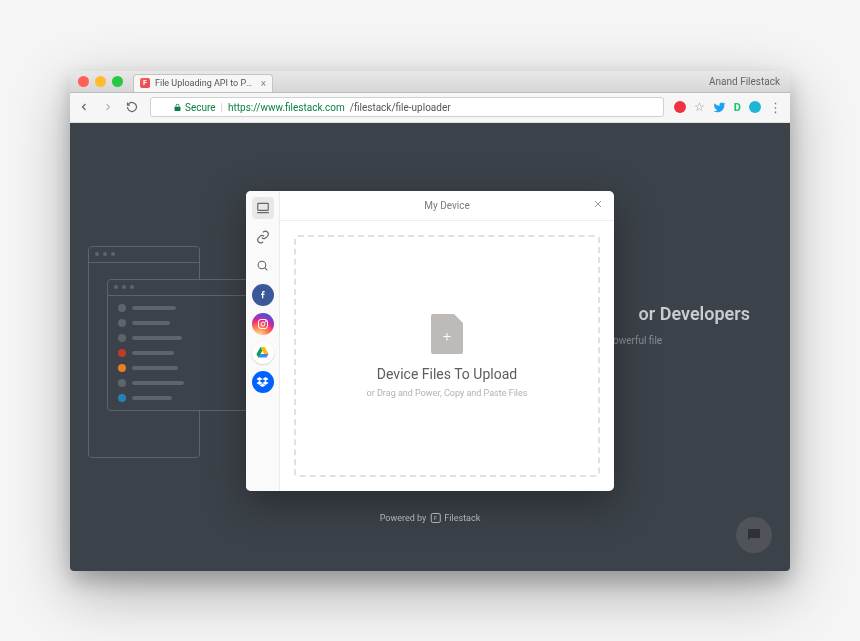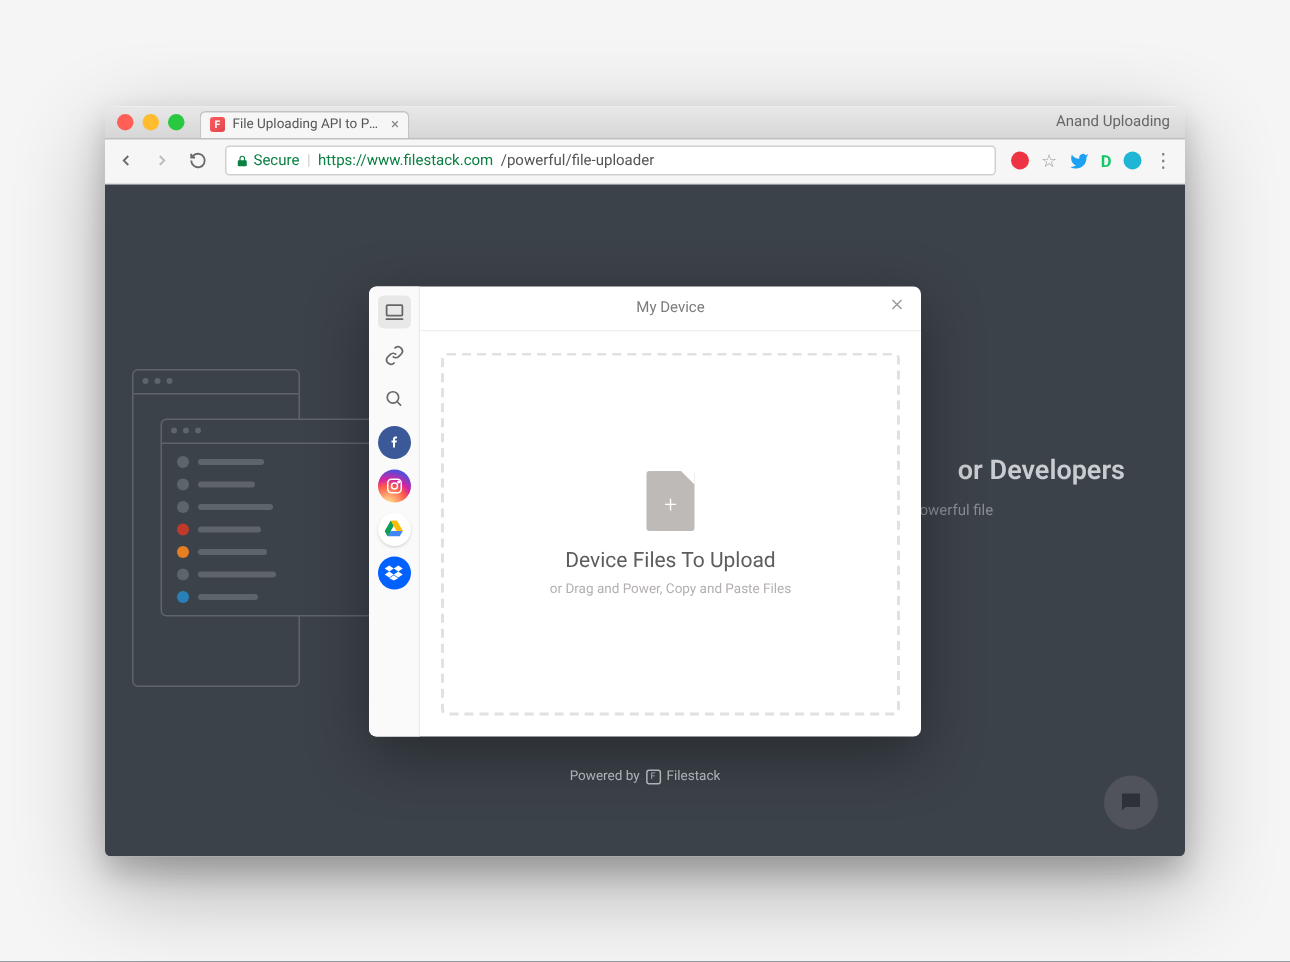--- a/index.html
+++ b/index.html
@@ -73,7 +73,7 @@
         <span class="tab-close">×</span>
       </div>
     </div>
-    <div class="user-label">Anand Uploading</div>
+    <div class="user-label">Anand Filestack</div>
   </div>
 
   <div class="addrbar">

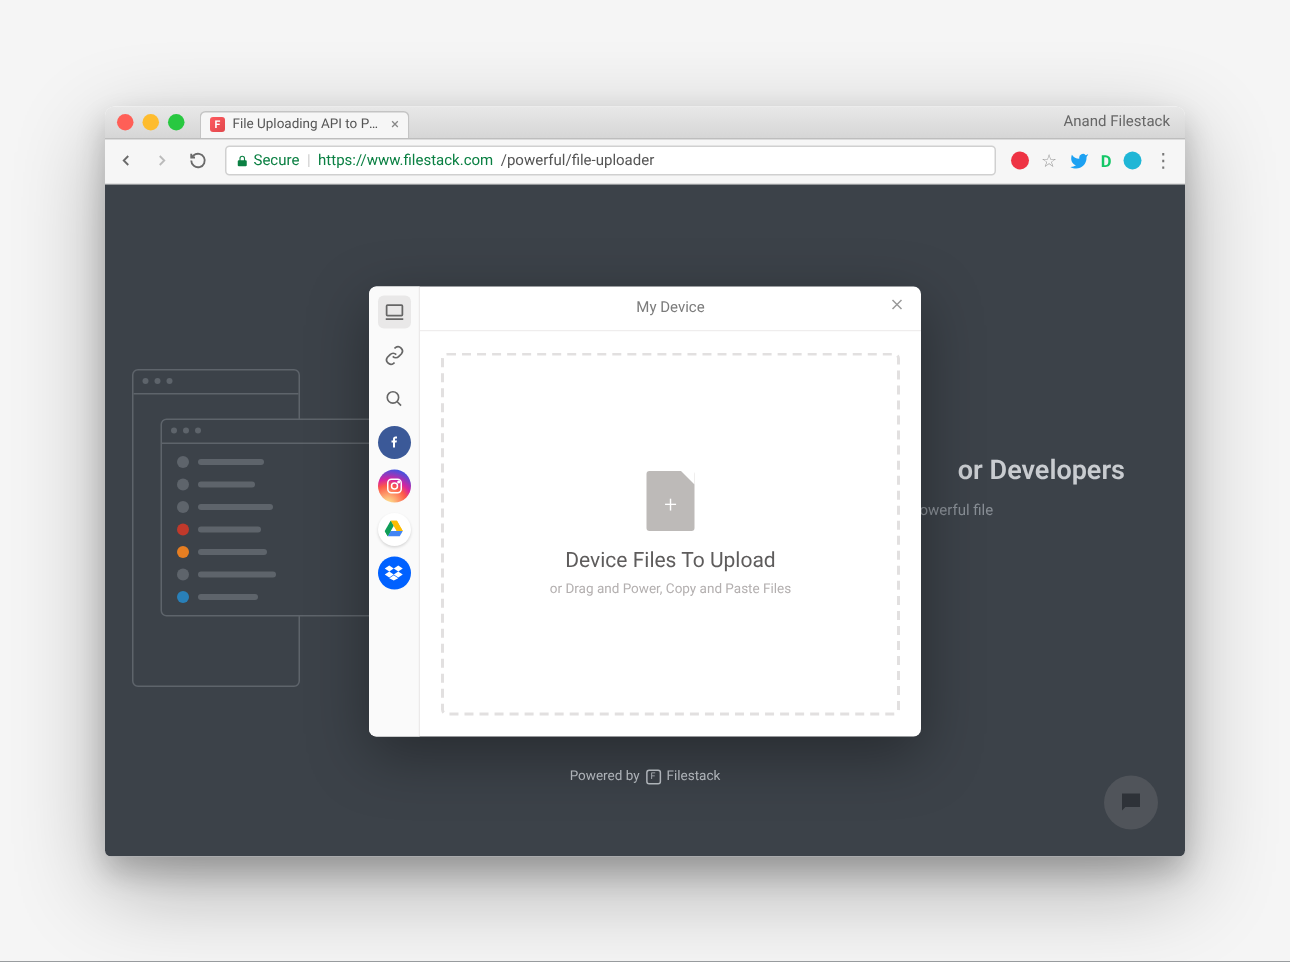--- a/index.html
+++ b/index.html
@@ -18,7 +18,7 @@
 .addrbar{height:30px;background:#f6f6f6;border-bottom:1px solid #e0e0e0;display:flex;align-items:center;padding:0 8px;gap:10px}
 .nav-btn{color:#7a7a7a;font-size:13px;width:14px;text-align:center;cursor:pointer}
 .nav-btn svg{display:block}
-.omnibox{flex:1;height:20px;border:1px solid #d0d0d0;border-radius:3px;display:flex;align-items:center;padding:0 6px;gap:5px;font-size:10px;color:#333;background:#fff}
+.omnibox{flex:1;height:20px;border:1px solid #d0d0d0;border-radius:3px;display:flex;align-items:center;padding:0 22px;gap:5px;font-size:10px;color:#333;background:#fff}
 .secure{color:#0b8043;display:flex;align-items:center;gap:3px}
 .secure svg{display:block}
 .url-schema{color:#0b8043}

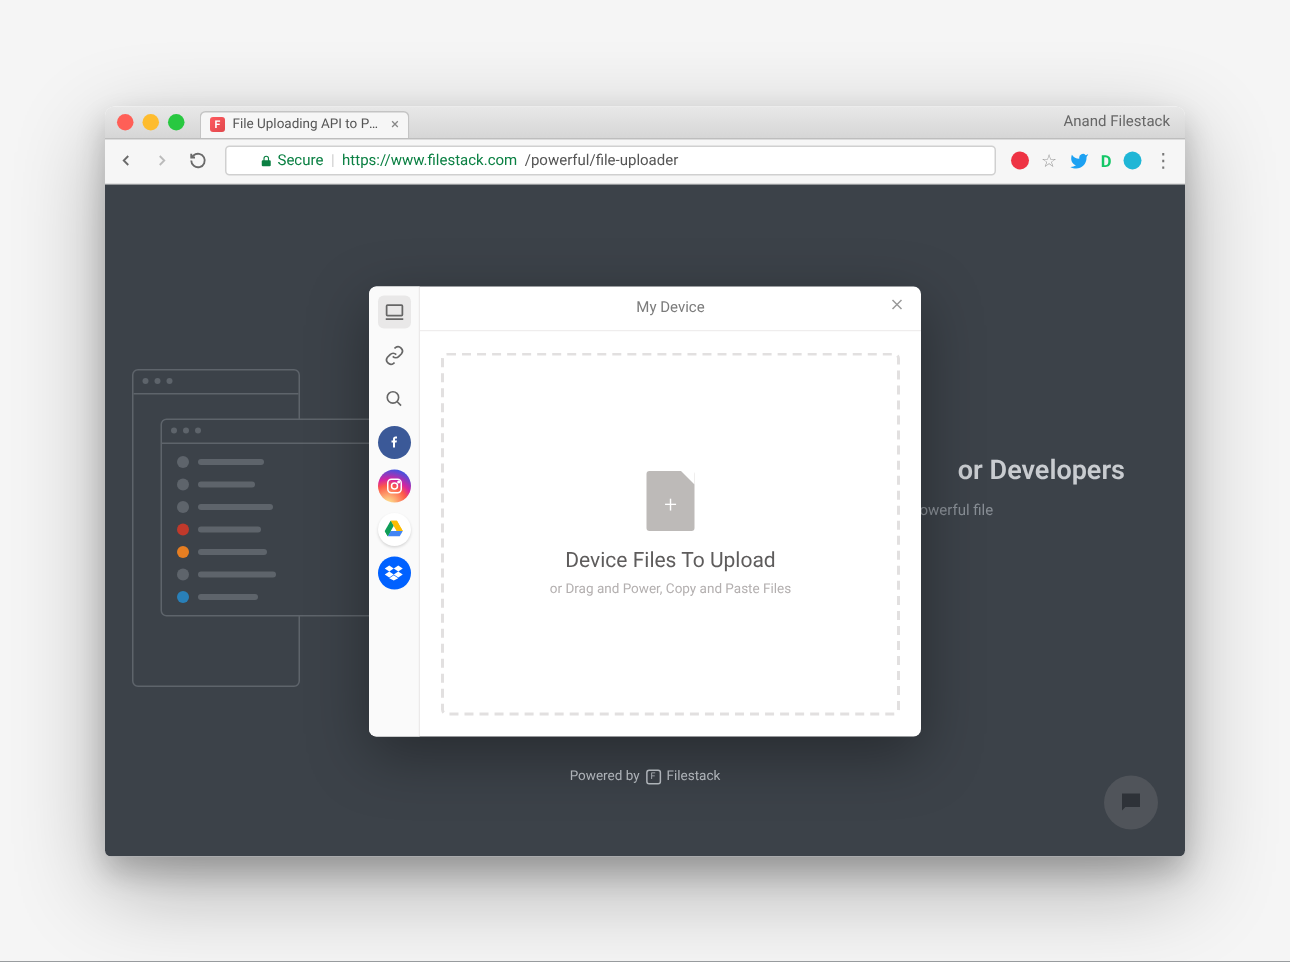--- a/index.html
+++ b/index.html
@@ -102,7 +102,7 @@
       </span>
       <span style="color:#ccc">|</span>
       <span class="url-schema">https://www.filestack.com</span>
-        <span class="url-rest">/powerful/file-uploader</span>
+        <span class="url-rest">/filestack/file-uploader</span>
     </div>
     <div class="ext-icons">
       <span style="width:12px;height:12px;border-radius:50%;background:#e34;display:inline-block"></span>

